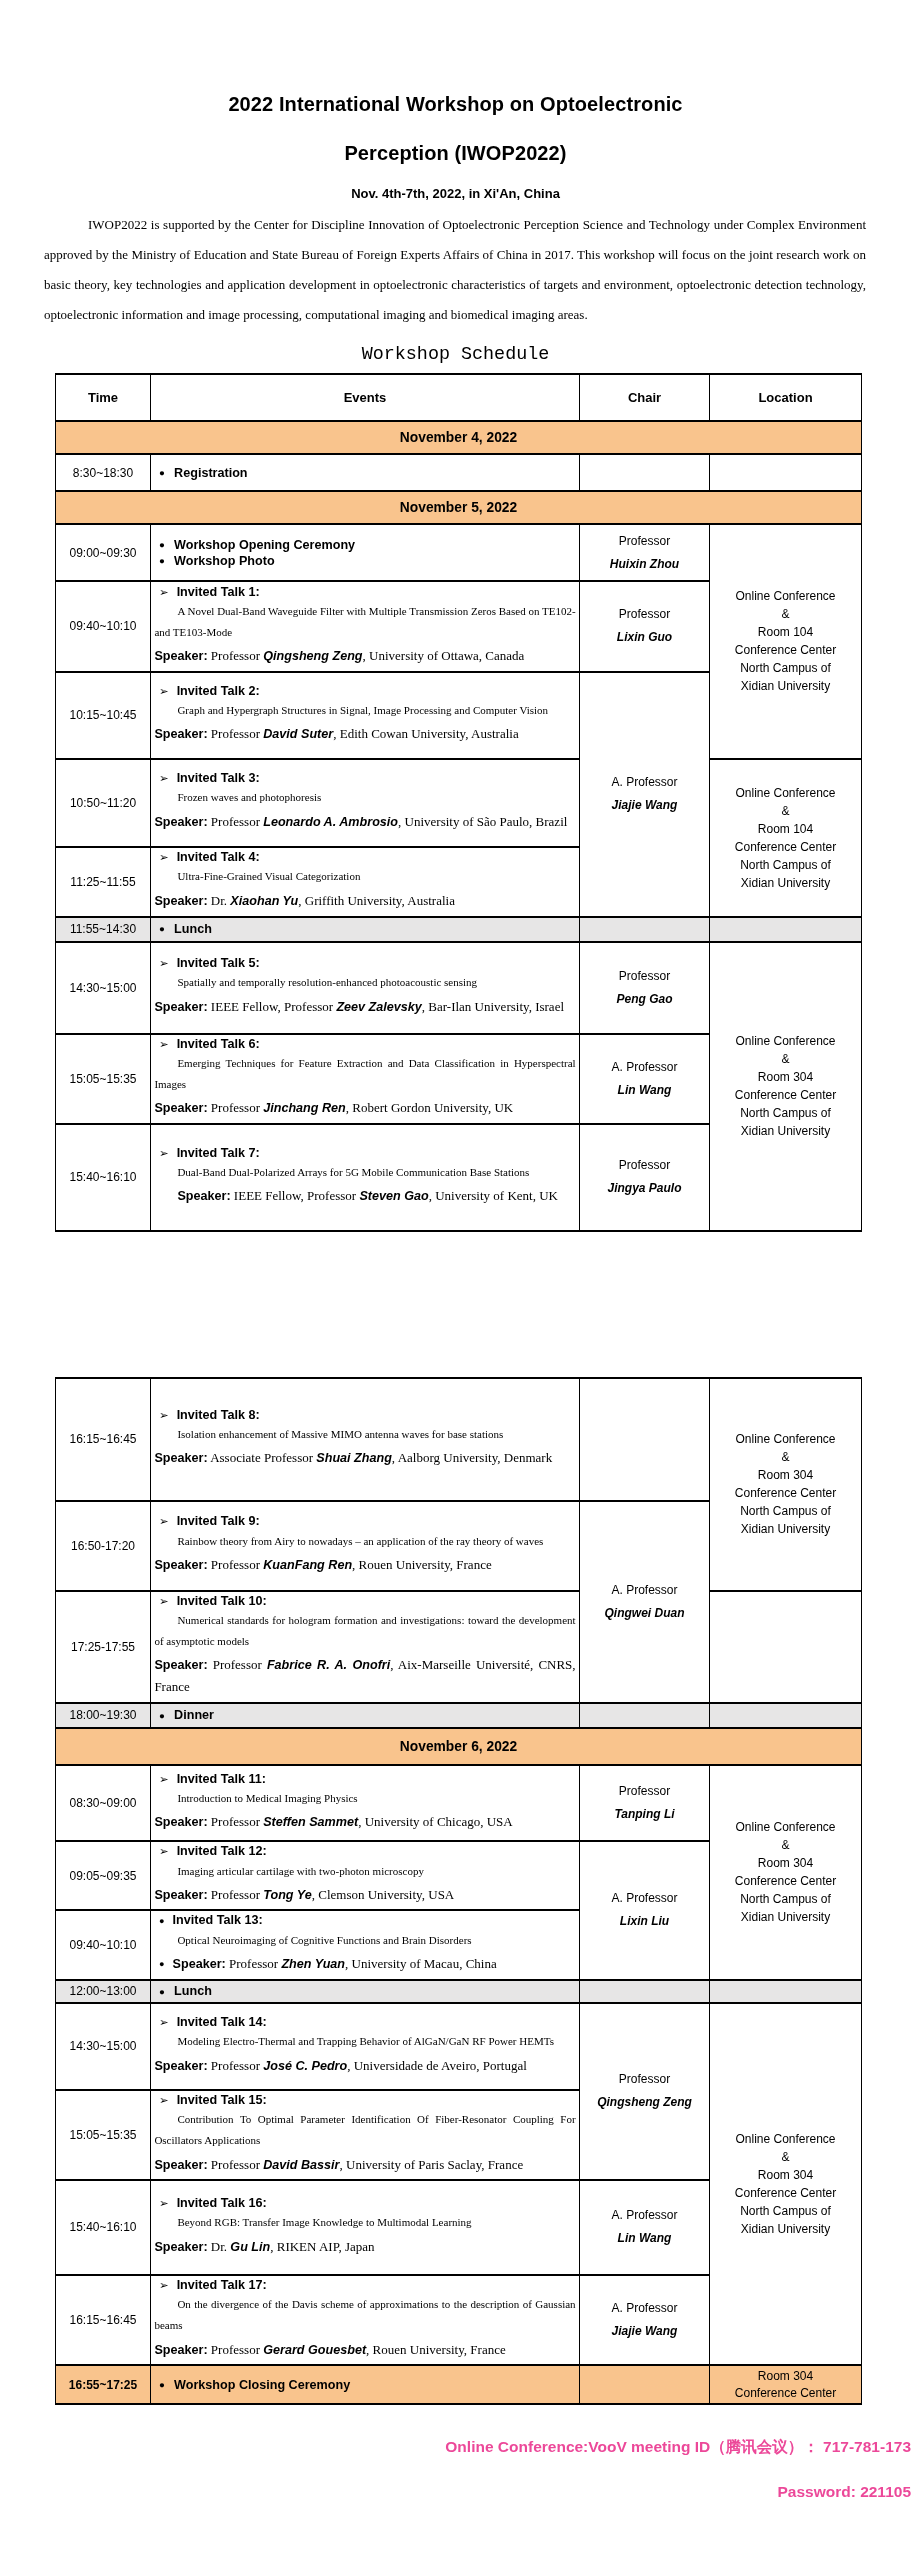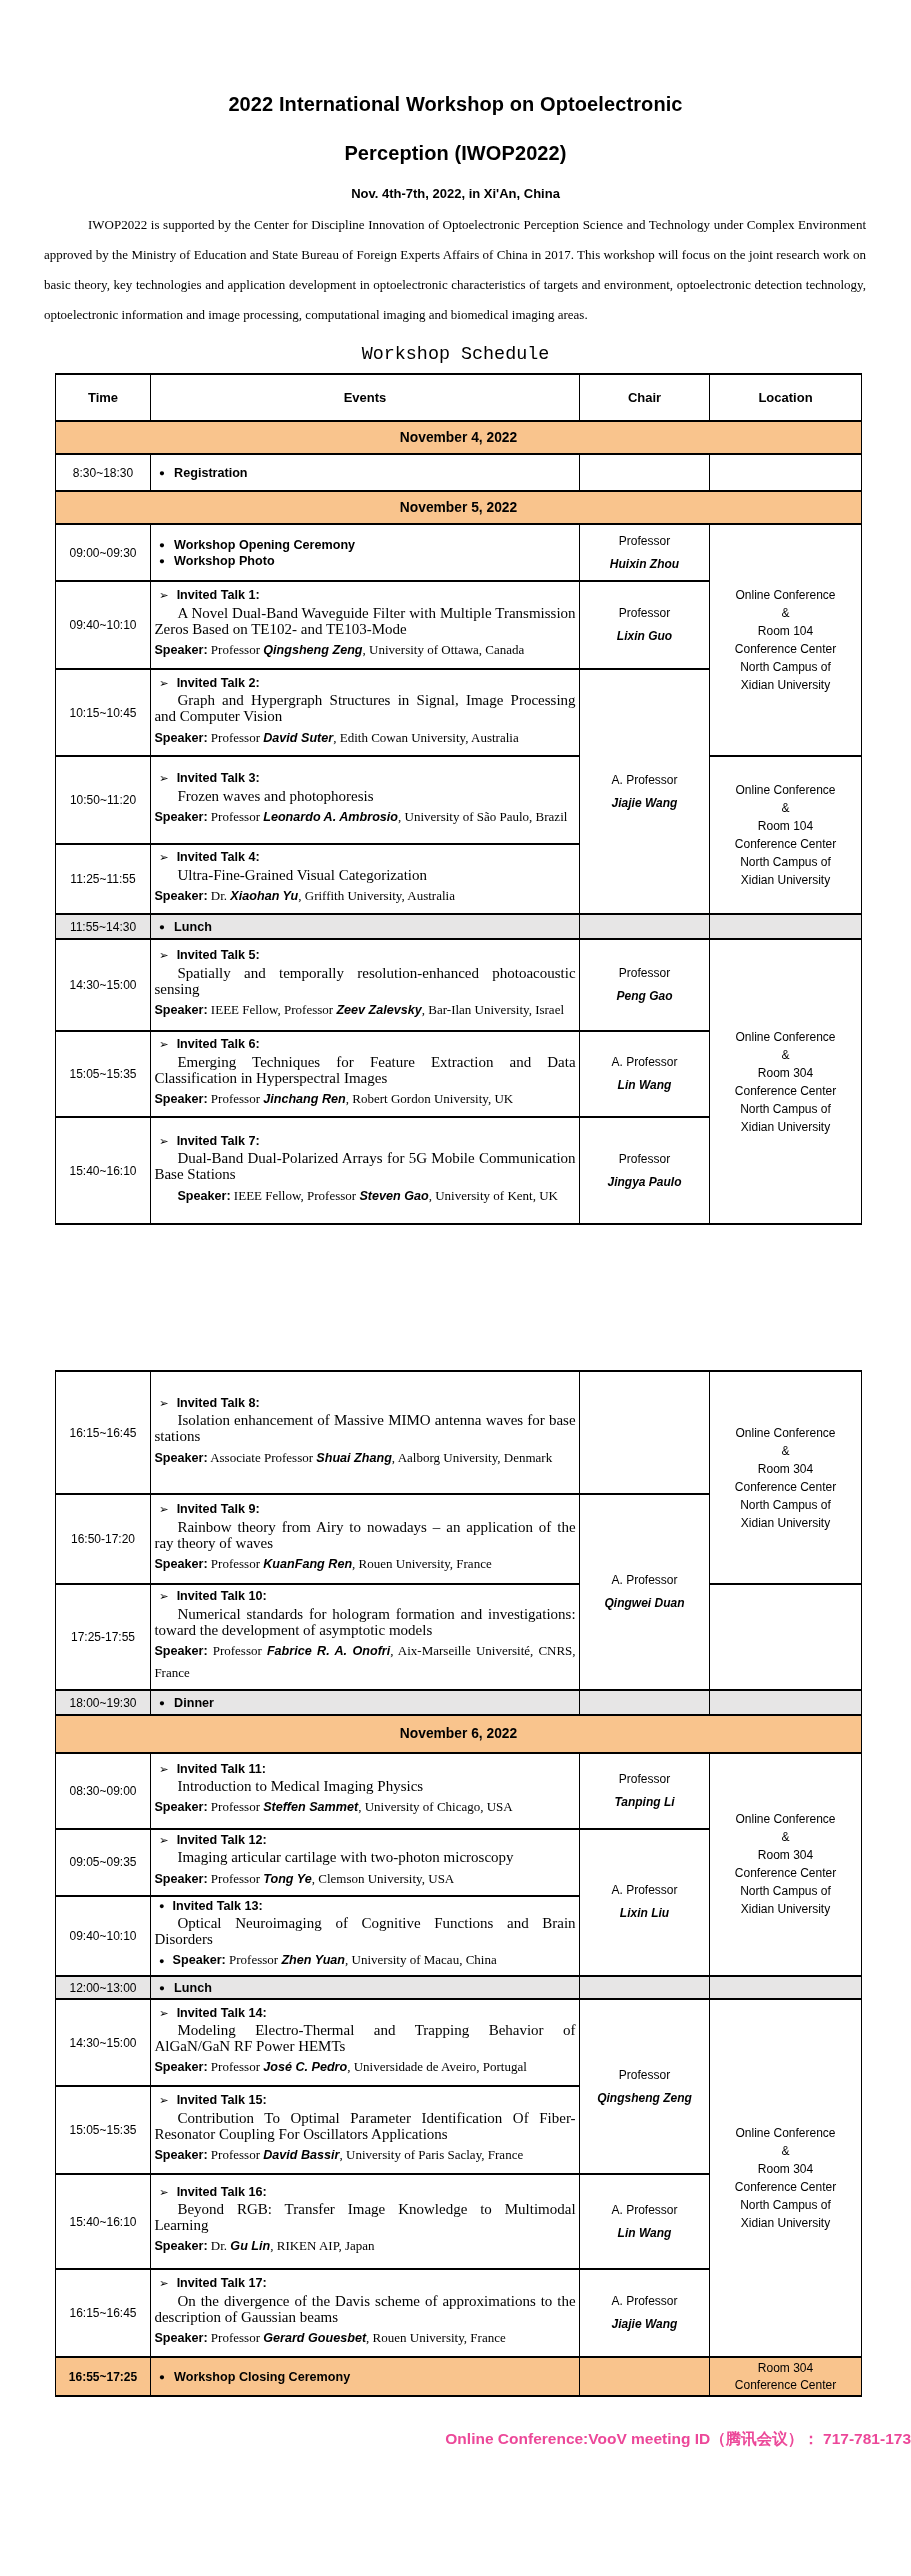--- a/index.html
+++ b/index.html
@@ -43,8 +43,8 @@
   .tl .dot{margin:0 8px 0 4.6px;font-size:9.2px;vertical-align:0.6px;}
   .tlabel{font-weight:bold;font-size:12.6px;}
   .ttitle{
-    margin:2.3px 0;font-family:"Liberation Serif",serif;font-size:15px;
-    line-height:16px;text-indent:23px;text-align:justify;
+    margin:2.3px 0;font-family:"Liberation Serif",serif;font-size:11px;
+    line-height:21px;text-indent:23px;text-align:justify;
   }
   .sp{margin:2.3px 0;font-size:12.6px;line-height:22px;text-align:justify;}
   .sp.indent{text-indent:23px;}

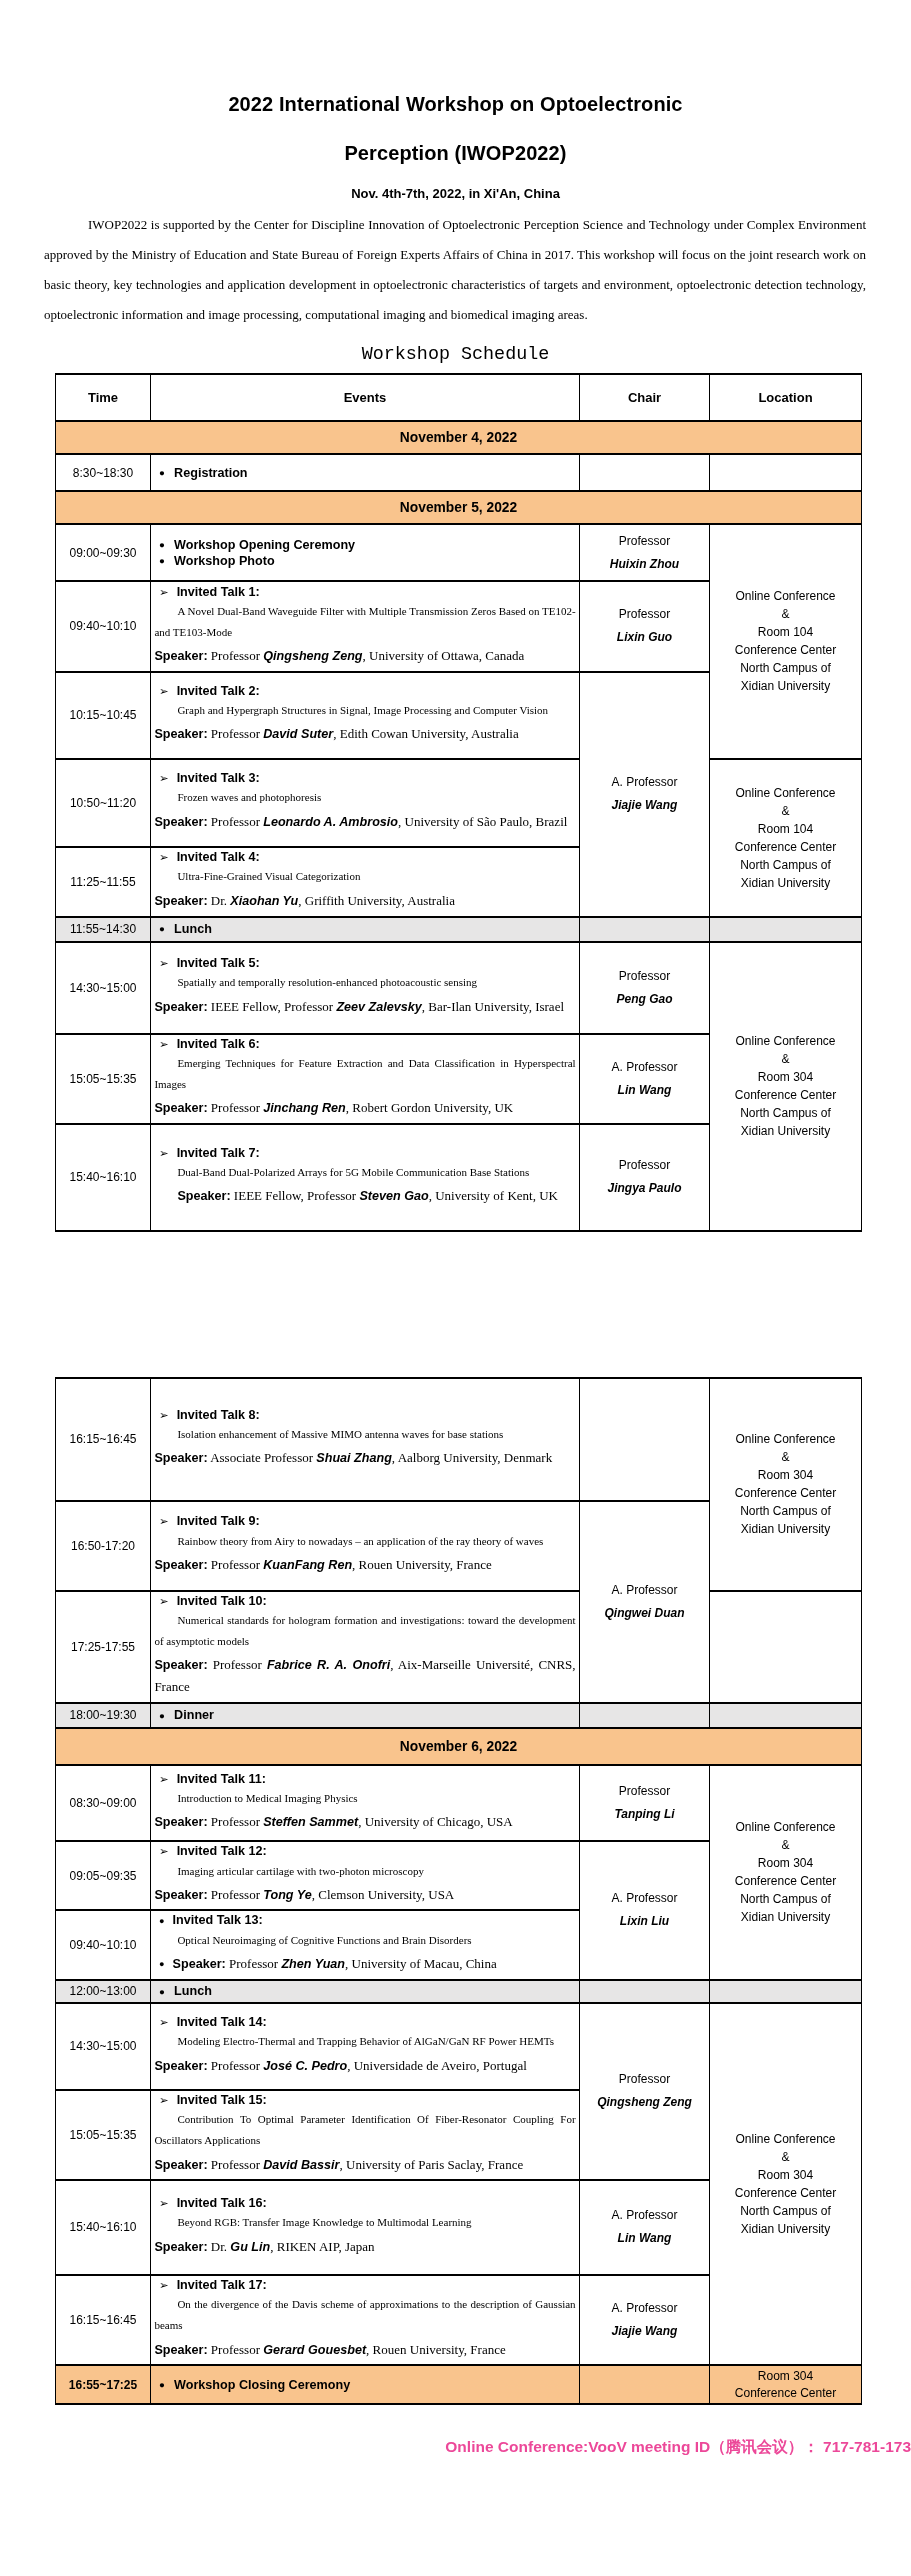--- a/index.html
+++ b/index.html
@@ -410,6 +410,7 @@
     <div>
       <span class="f-label">Online Conference:</span><span>VooV meeting ID（腾讯会议）：  717-781-173</span>
     </div>
+    <div class="f-line2">Password: 221105</div>
   </div>
 
 </div>

